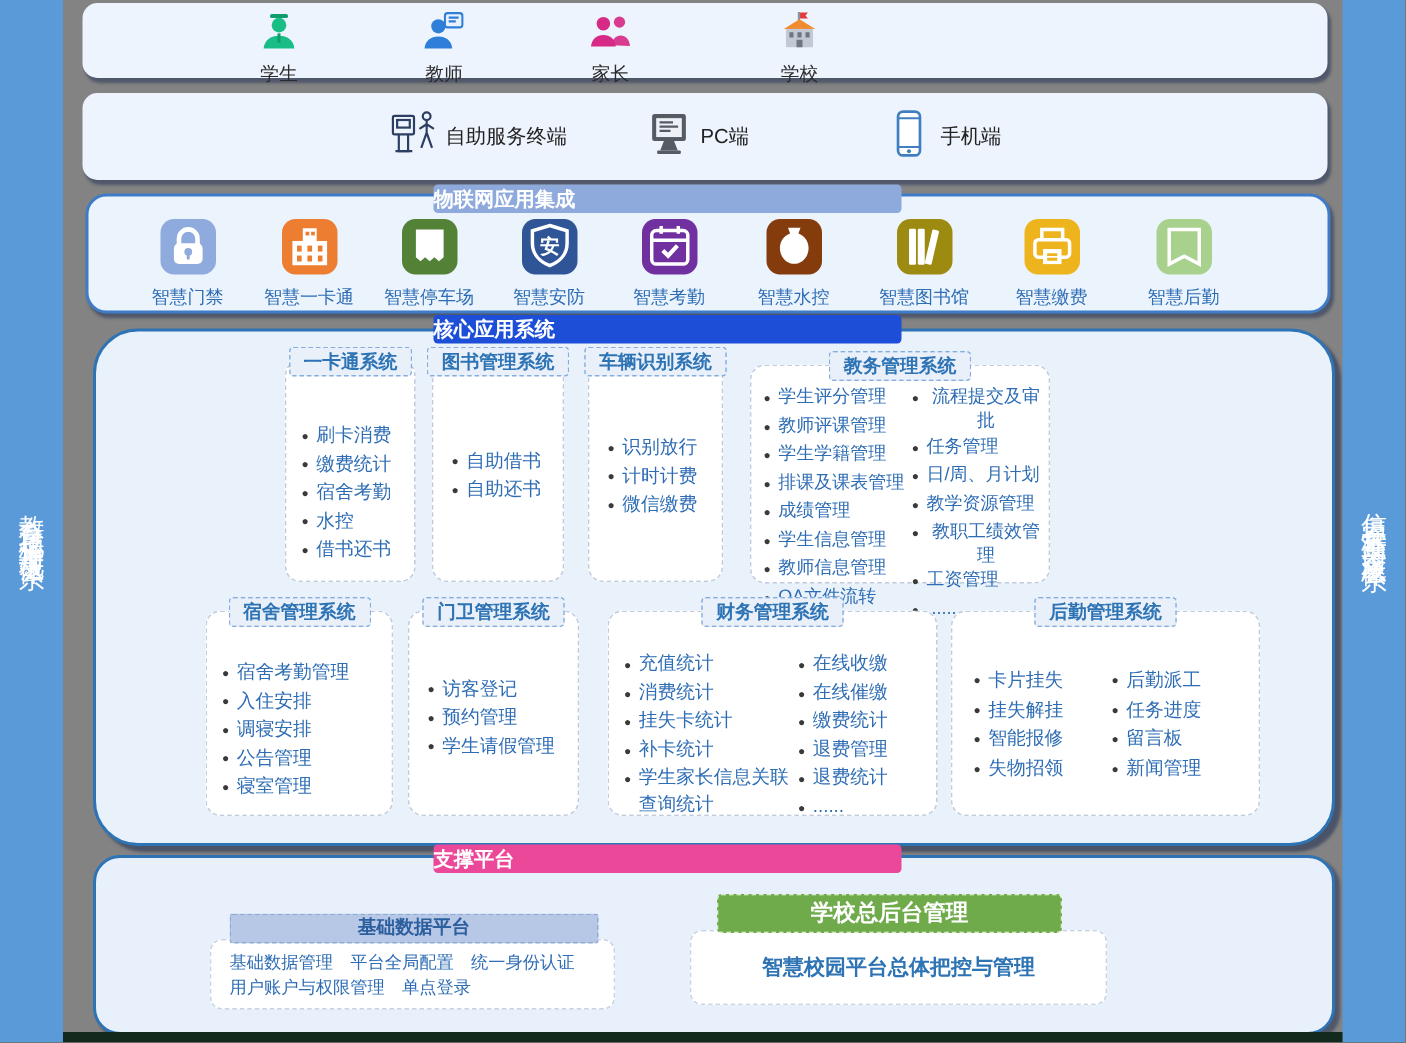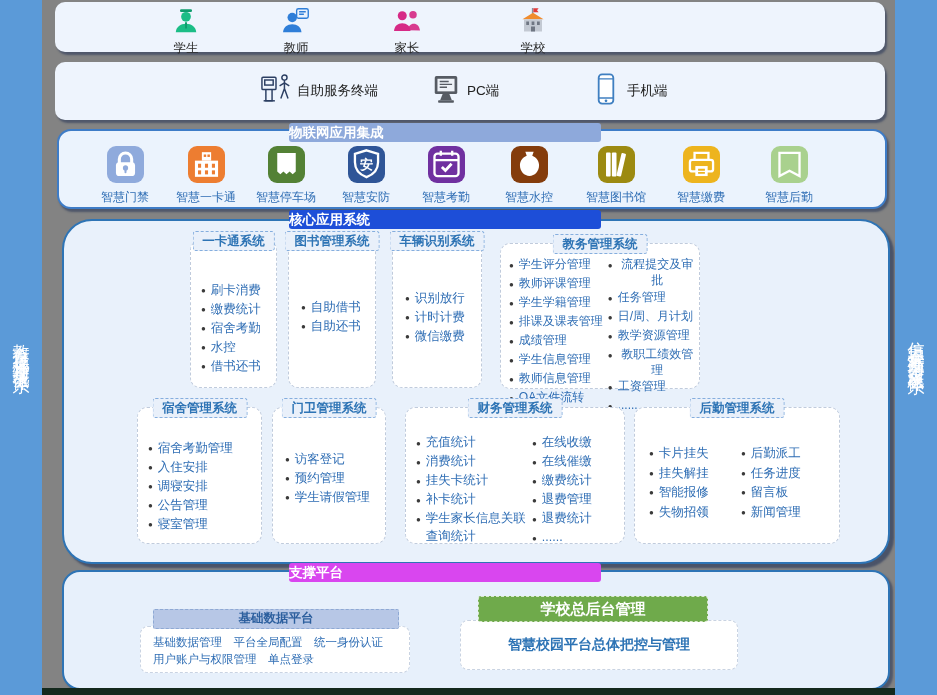--- a/index.html
+++ b/index.html
@@ -104,7 +104,7 @@
 
   <div class="banner" id="iot-banner" style="background: rgb(142, 169, 219);">物联网应用集成</div>
   <div class="banner" id="core-banner" style="background: #1d4ed8;">核心应用系统</div>
-  <div class="banner" id="support-banner" style="background: #d946ef;">支撑平台</div>
+  <div class="banner" id="support-banner" style="background: #ec4899;">支撑平台</div>
 
   <div id="users-mount">
       <div class="user-item u0"><span><svg viewBox="0 0 24 24">

